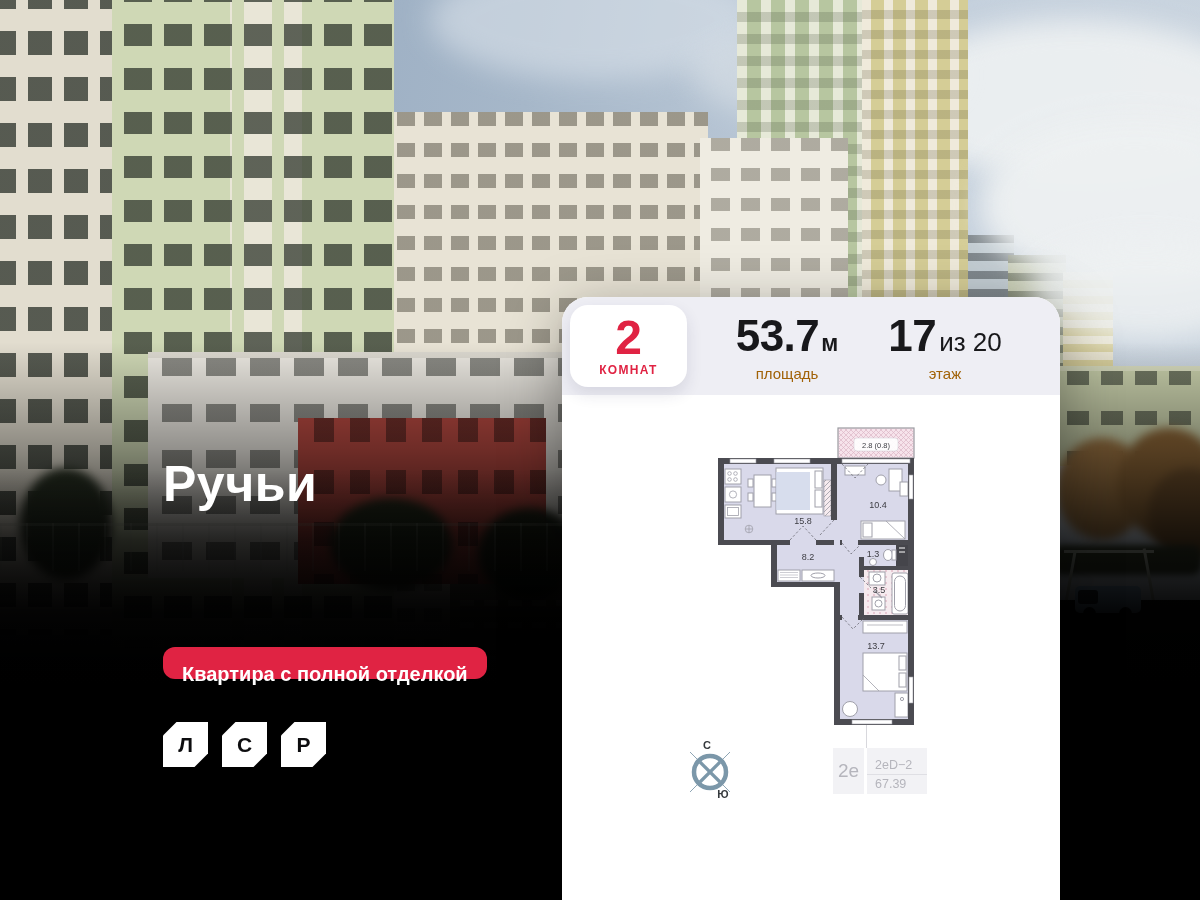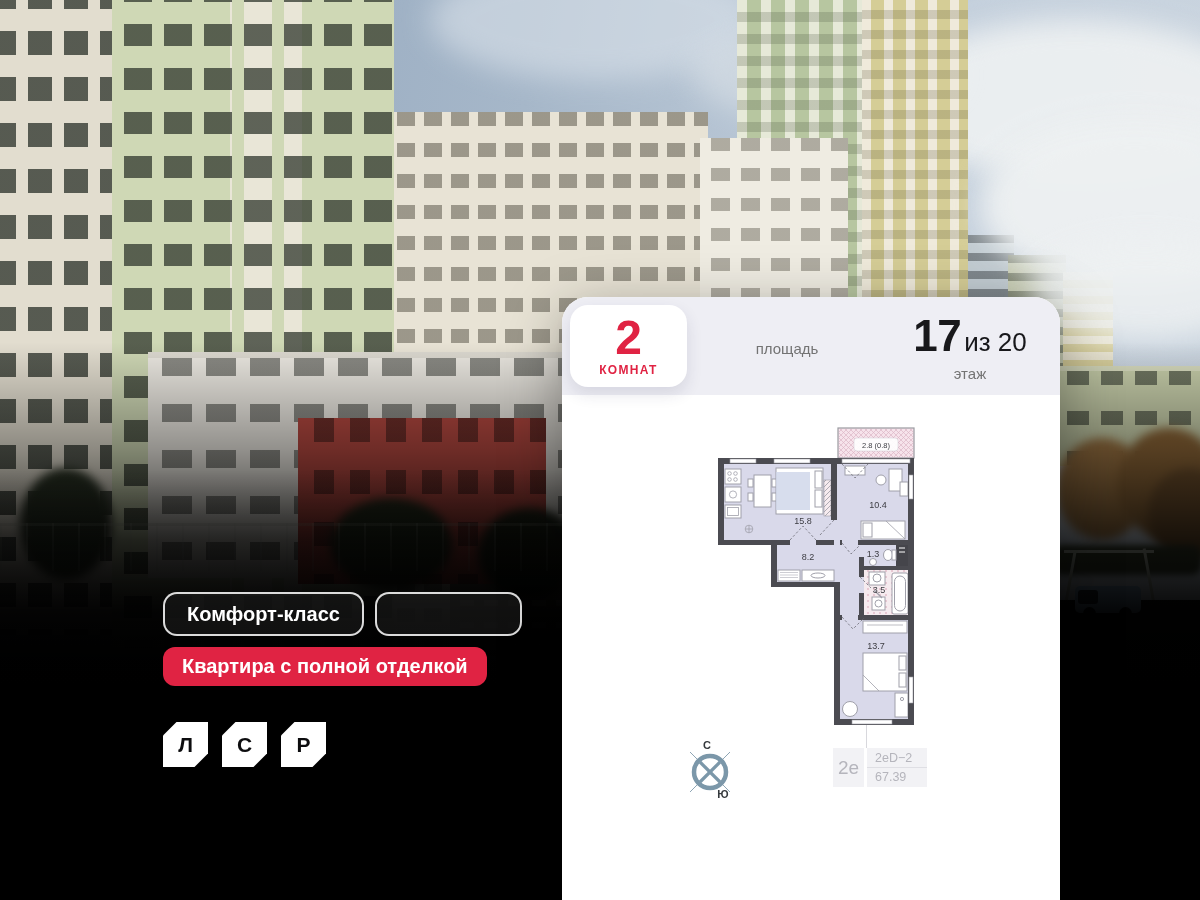--- a/index.html
+++ b/index.html
@@ -202,6 +202,10 @@
         <div class="rooms-label">комнат</div>
       </div>
       <div class="stat stat-area">
+        <div class="stat-num-row">
+          <span class="stat-num">53.7</span>
+          <span class="stat-unit">м</span>
+        </div>
         <div class="stat-label">площадь</div>
       </div>
       <div class="stat stat-floor">

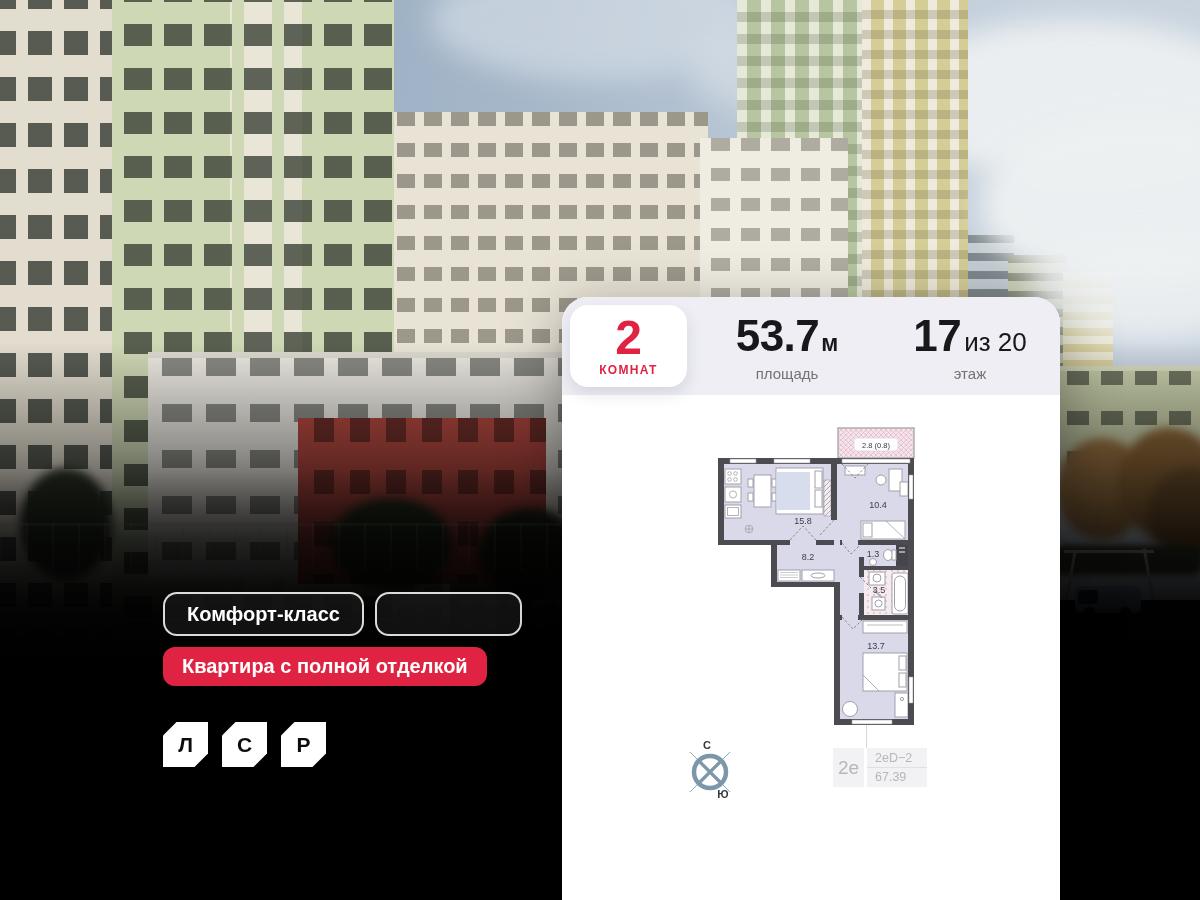--- a/index.html
+++ b/index.html
@@ -107,7 +107,7 @@
   .rooms-label { font-size:12px; font-weight:700; color:#e02343; letter-spacing:1.3px; text-transform:uppercase; margin-top:2px; }
   .stat { position:absolute; top:0; height:98px; display:flex; flex-direction:column; align-items:center; justify-content:center; }
   .stat-area { left:145px; width:160px; }
-  .stat-floor { left:323px; width:170px; }
+  .stat-floor { left:298px; width:170px; }
   .stat-num-row { display:flex; align-items:baseline; color:#18181b; }
   .stat-num { font-size:44px; font-weight:700; letter-spacing:-.5px; }
   .stat-unit { font-size:23px; font-weight:700; margin-left:2px; }

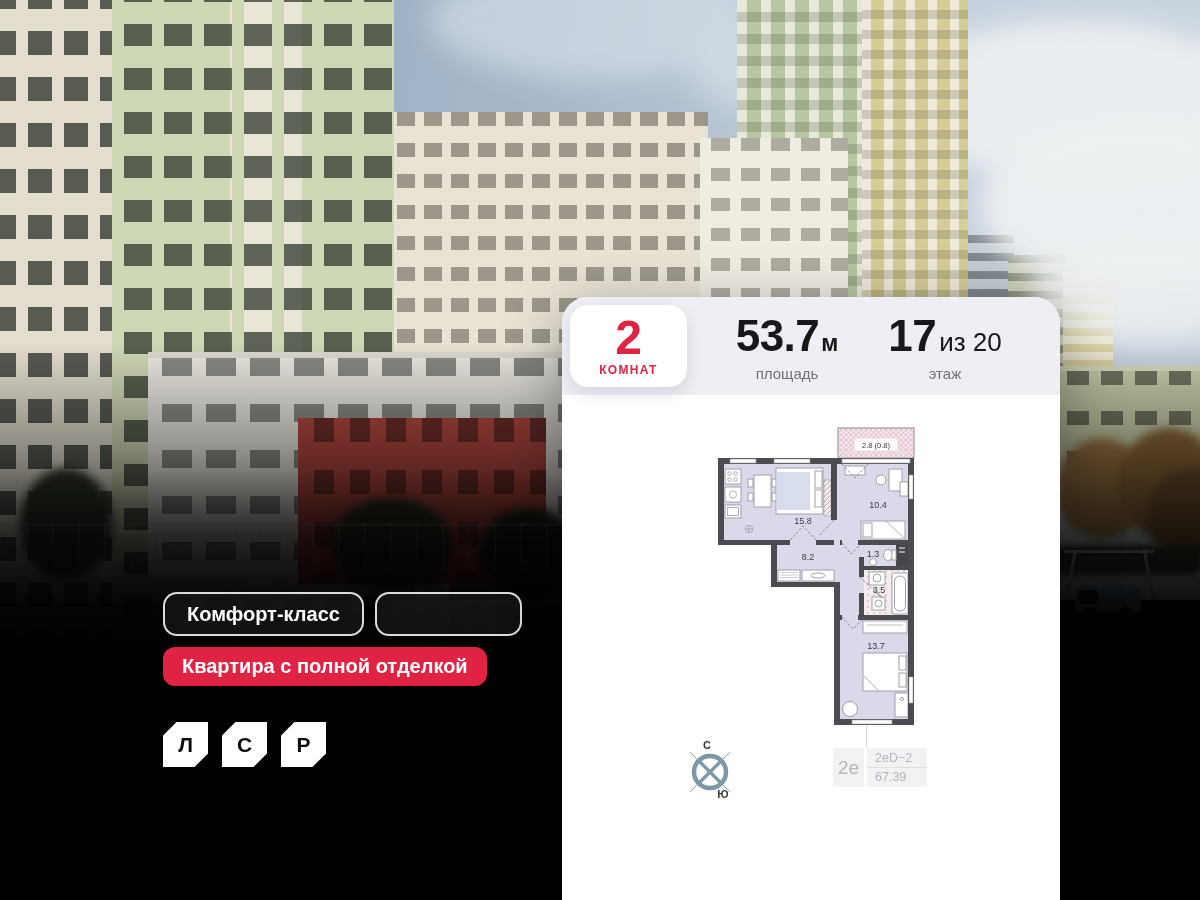--- a/index.html
+++ b/index.html
@@ -112,7 +112,7 @@
   .stat-num { font-size:44px; font-weight:700; letter-spacing:-.5px; }
   .stat-unit { font-size:23px; font-weight:700; margin-left:2px; }
   .stat-of { font-size:26px; font-weight:500; margin-left:3px; }
-  .stat-label { font-size:15px; font-weight:500; color:#737373; margin-top:4px; }
+  .stat-label { font-size:15px; font-weight:500; color:#a16207; margin-top:4px; }
 
   .plan-wrap { position:absolute; left:154px; top:128px; width:200px; height:300px; }
   .compass { position:absolute; left:120px; top:441px; width:56px; height:62px; }

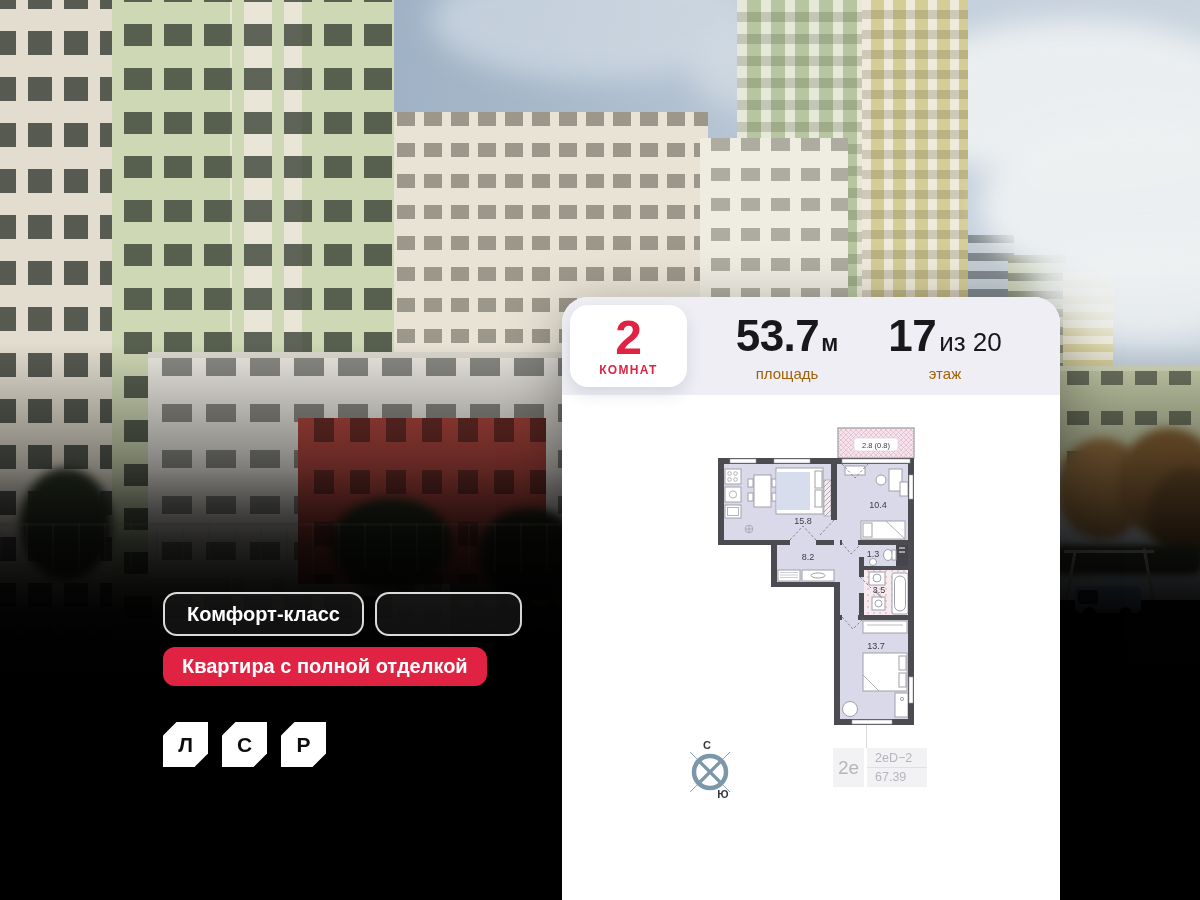--- a/index.html
+++ b/index.html
@@ -171,6 +171,7 @@
   </div>
 
   <div class="left-content">
+    <div class="project-title">Ручьи</div>
     <div class="badge-row">
       <div class="badge-outline">
         <span>Комфорт-класс</span>

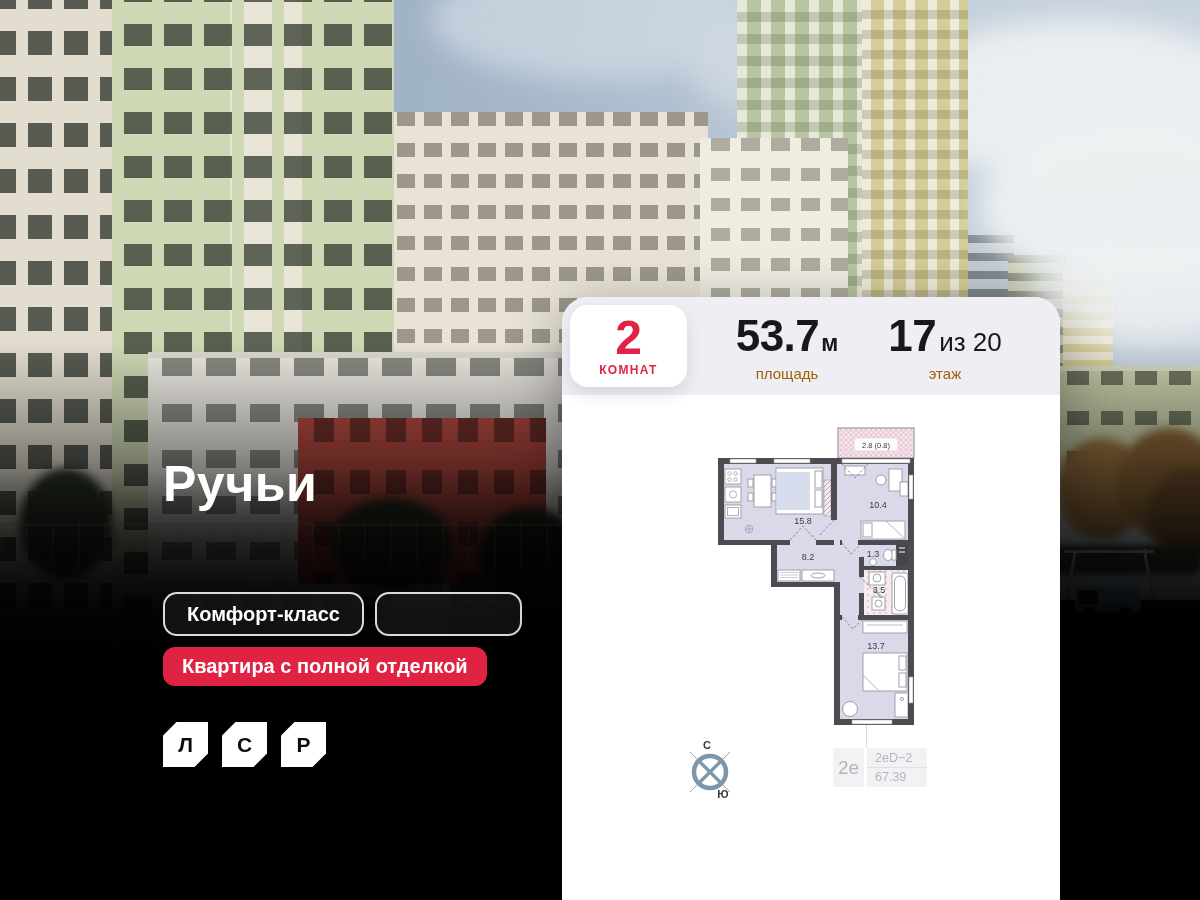--- a/index.html
+++ b/index.html
@@ -172,14 +172,6 @@
 
   <div class="left-content">
     <div class="project-title">Ручьи</div>
-    <div class="badge-row">
-      <div class="badge-outline">
-        <span>Комфорт-класс</span>
-      </div>
-      <div class="badge-outline empty">
-        <span></span>
-      </div>
-    </div>
     <div class="badge-red">
       <span>Квартира с полной отделкой</span>
     </div>

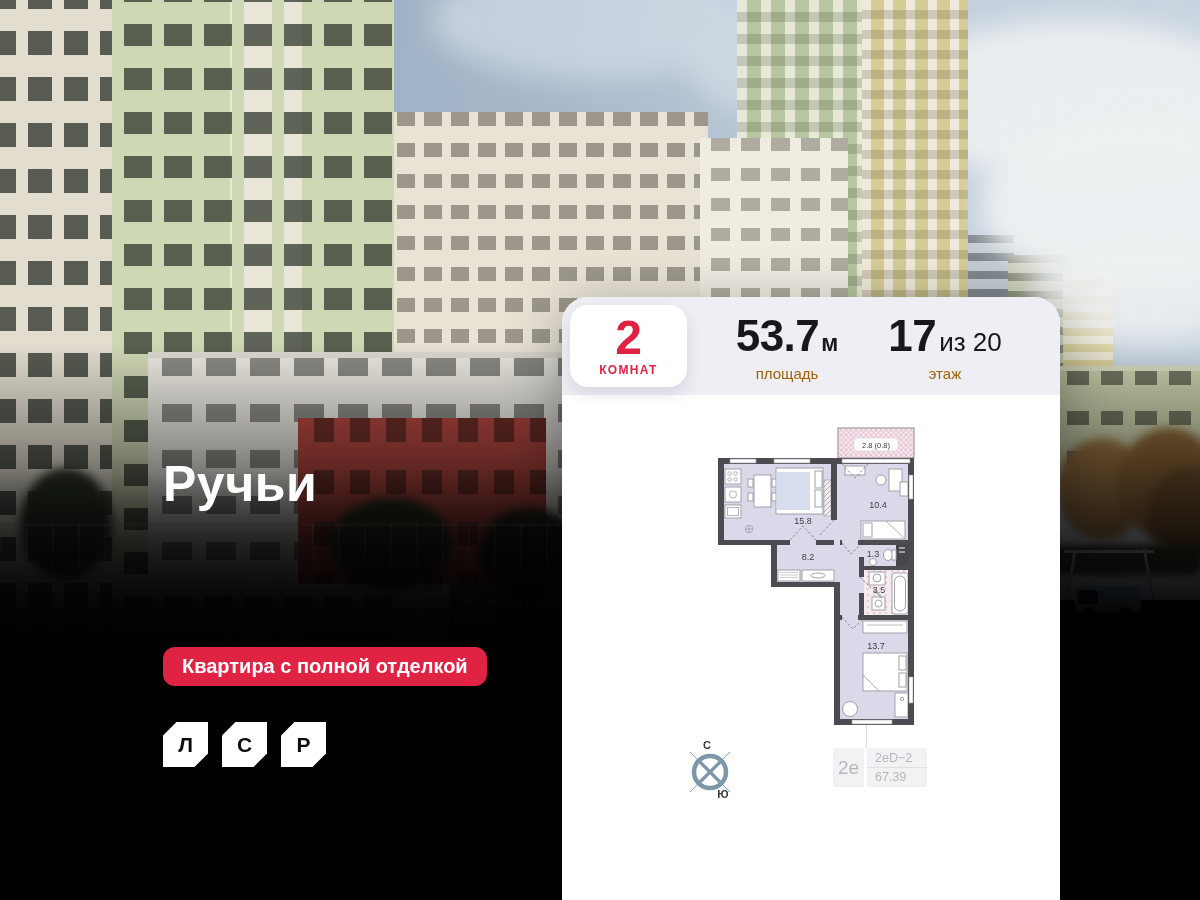--- a/index.html
+++ b/index.html
@@ -90,8 +90,8 @@
   .badge-outline { height:44px; border:2px solid rgba(255,255,255,.85); border-radius:14px; background:rgba(90,90,90,.18);
        display:flex; align-items:center; padding:0 22px; font-size:20px; font-weight:600; color:#fff; }
   .badge-outline.empty { width:147px; padding:0; }
-  .badge-red { position:absolute; left:0; top:647px; height:39px; background:#e02343; border-radius:12px;
-       display:flex; align-items:center; padding:0 19px; font-size:20px; font-weight:700; color:#fff; }
+  .badge-red { position:absolute; left:0; top:647px; height:22px; background:#e02343; border-radius:12px;
+       display:flex; align-items:flex-start; padding:16px 19px; font-size:20px; font-weight:700; color:#fff; }
   .logo { position:absolute; left:0; top:722px; display:flex; gap:14px; }
   .logo-tile { width:45px; height:45px; background:#fff; display:flex; align-items:center; justify-content:center;
        clip-path:polygon(30% 0,100% 0,100% 70%,70% 100%,0 100%,0 30%);

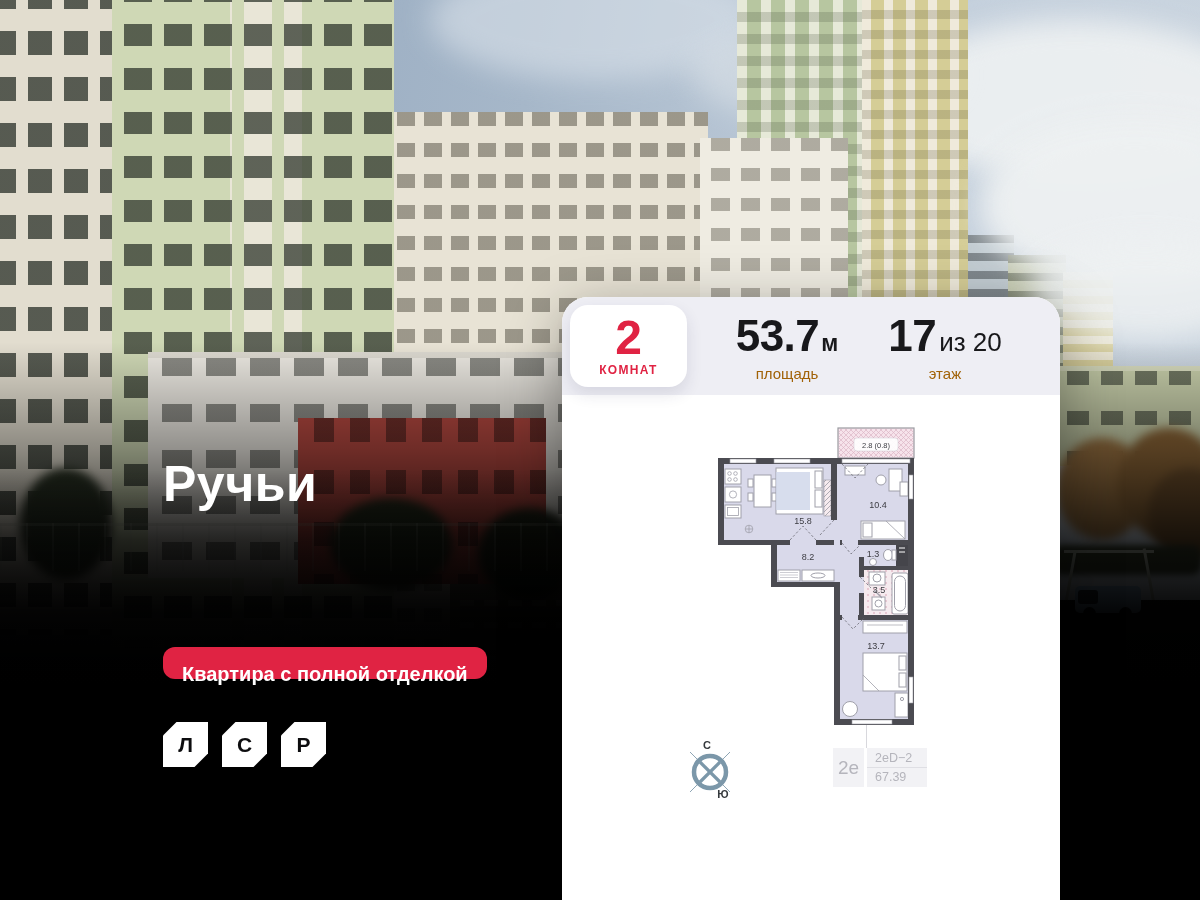--- a/index.html
+++ b/index.html
@@ -118,7 +118,7 @@
   .compass { position:absolute; left:120px; top:441px; width:56px; height:62px; }
   .type-block { position:absolute; left:271px; top:451px; width:94px; display:flex; background:#f2f2f5; }
   .type-left { width:34px; display:flex; align-items:center; justify-content:center; font-size:19px; color:#b5b5bc; border-right:3px solid #fff;text-align:right; }
-  .type-right { flex:1; display:flex; flex-direction:column; }
+  .type-right { flex:1; display:flex; flex-direction:column;margin-top:7px; }
   .type-code { font-size:12.5px; color:#b5b5bc; padding:3px 8px 2px; border-bottom:1px solid #dfdfe4; }
   .type-area { font-size:12.5px; color:#b5b5bc; padding:2px 8px 3px; }
   .type-line { position:absolute; left:304px; top:428px; width:1px; height:23px; background:#d8d8dd; }

